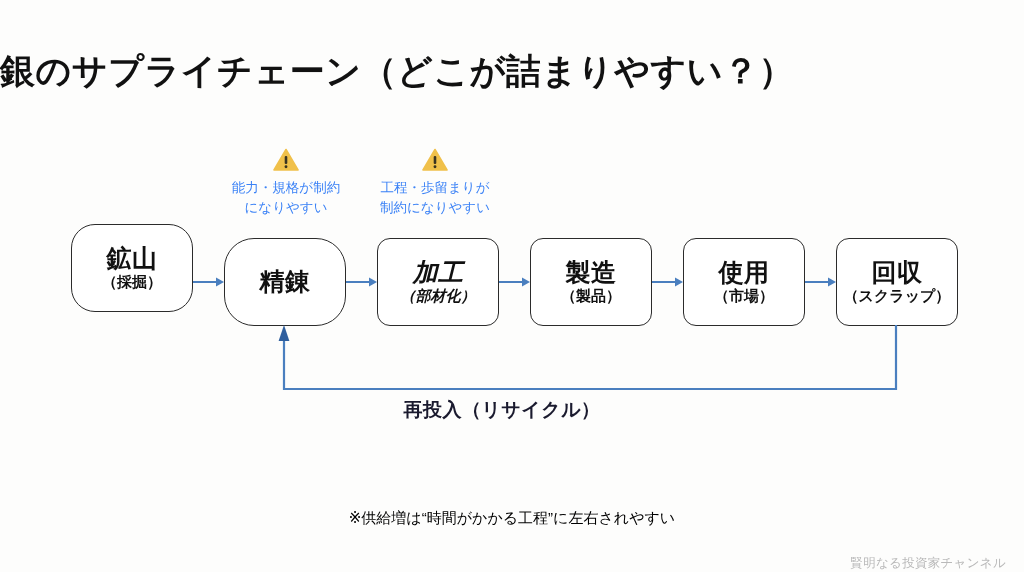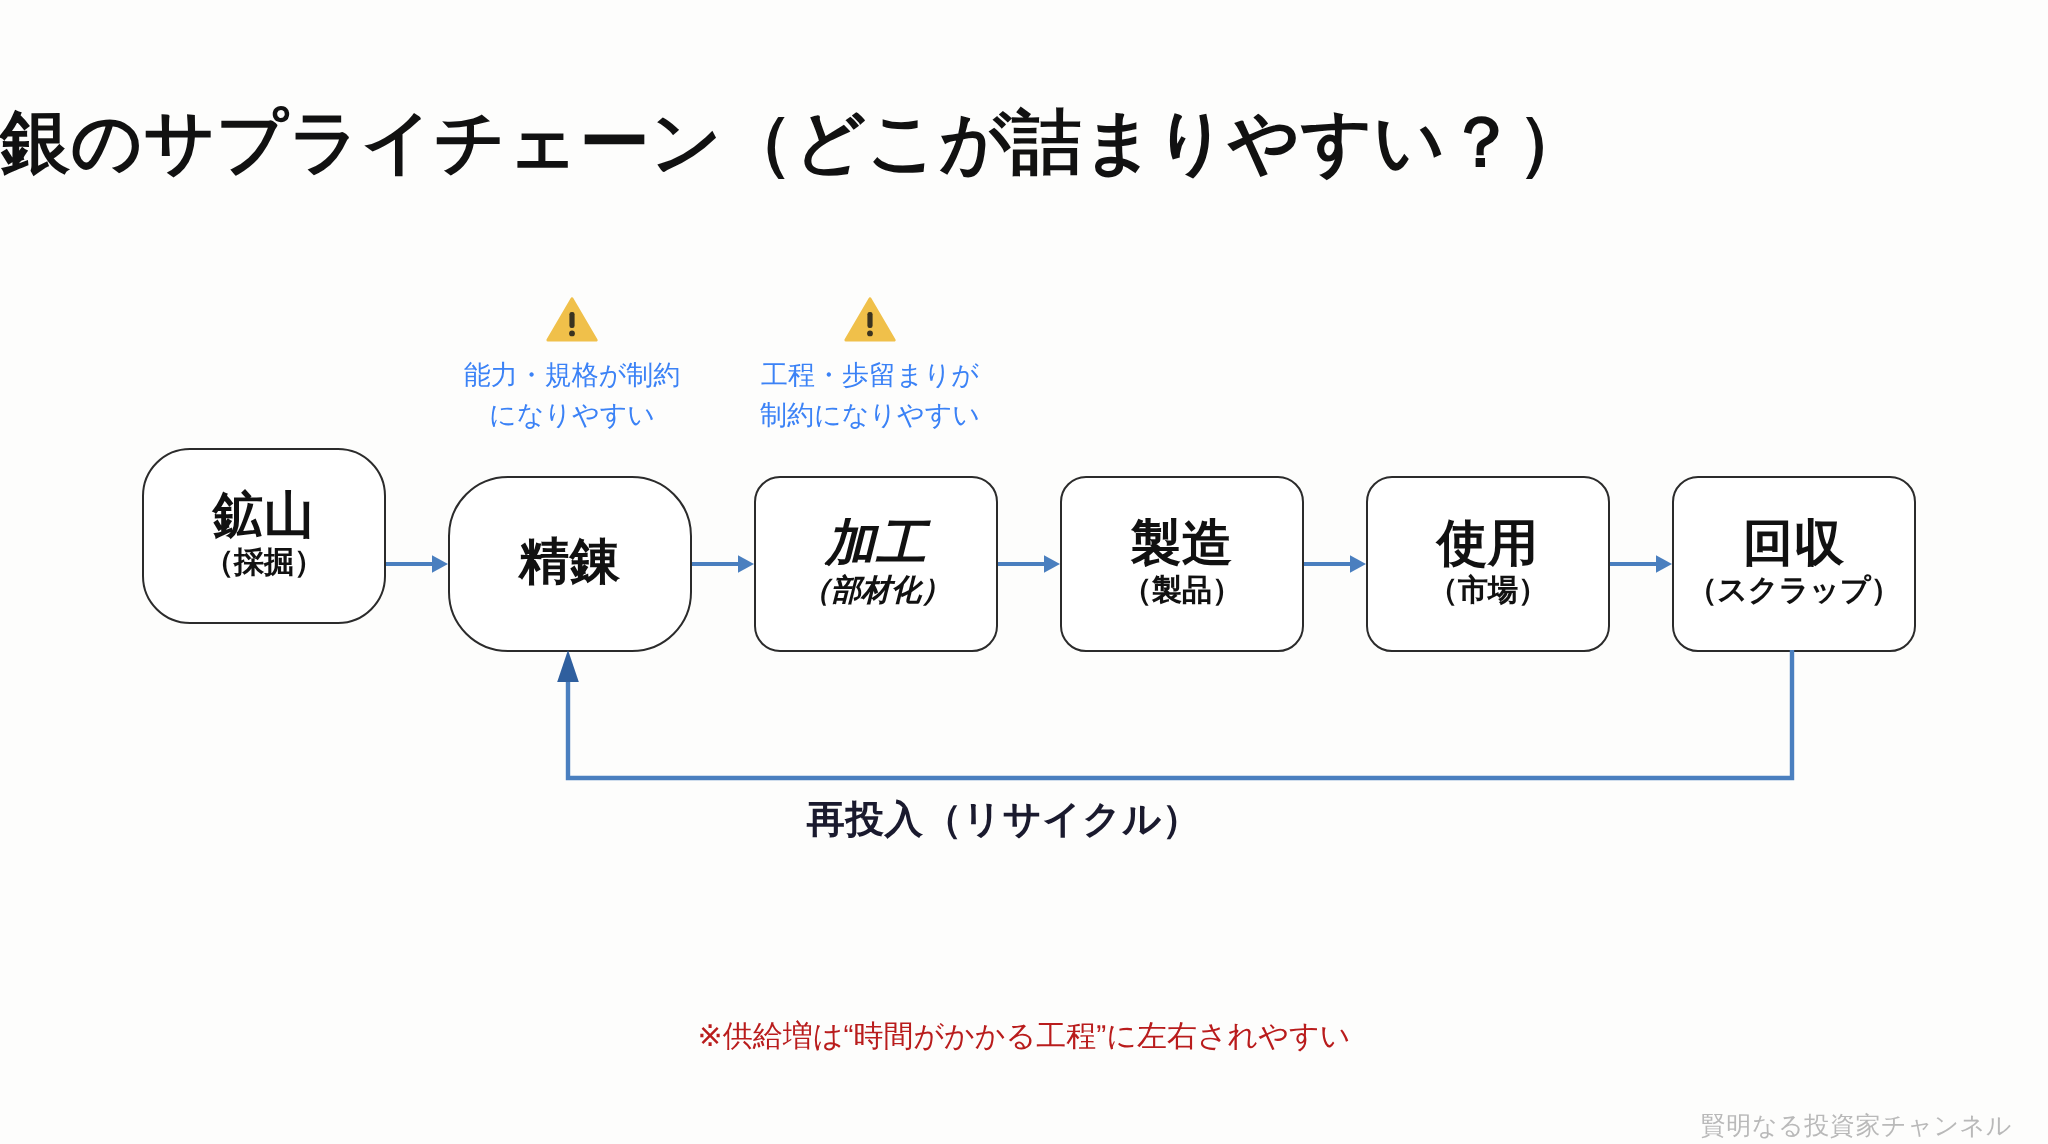--- a/index.html
+++ b/index.html
@@ -148,7 +148,7 @@
     width: 1024px;
     text-align: center;
     font-size: 15px;
-    color: #b91c1c;
+    color: #000000;
     font-weight: 400;
     white-space: nowrap;
   }

